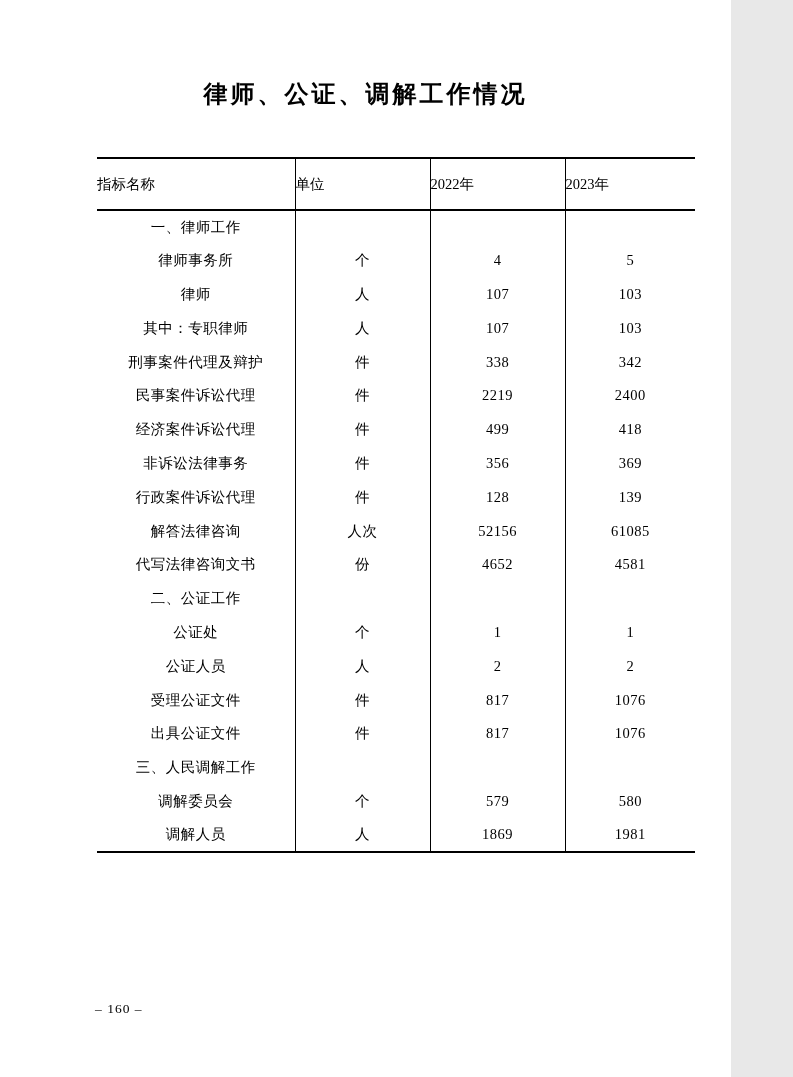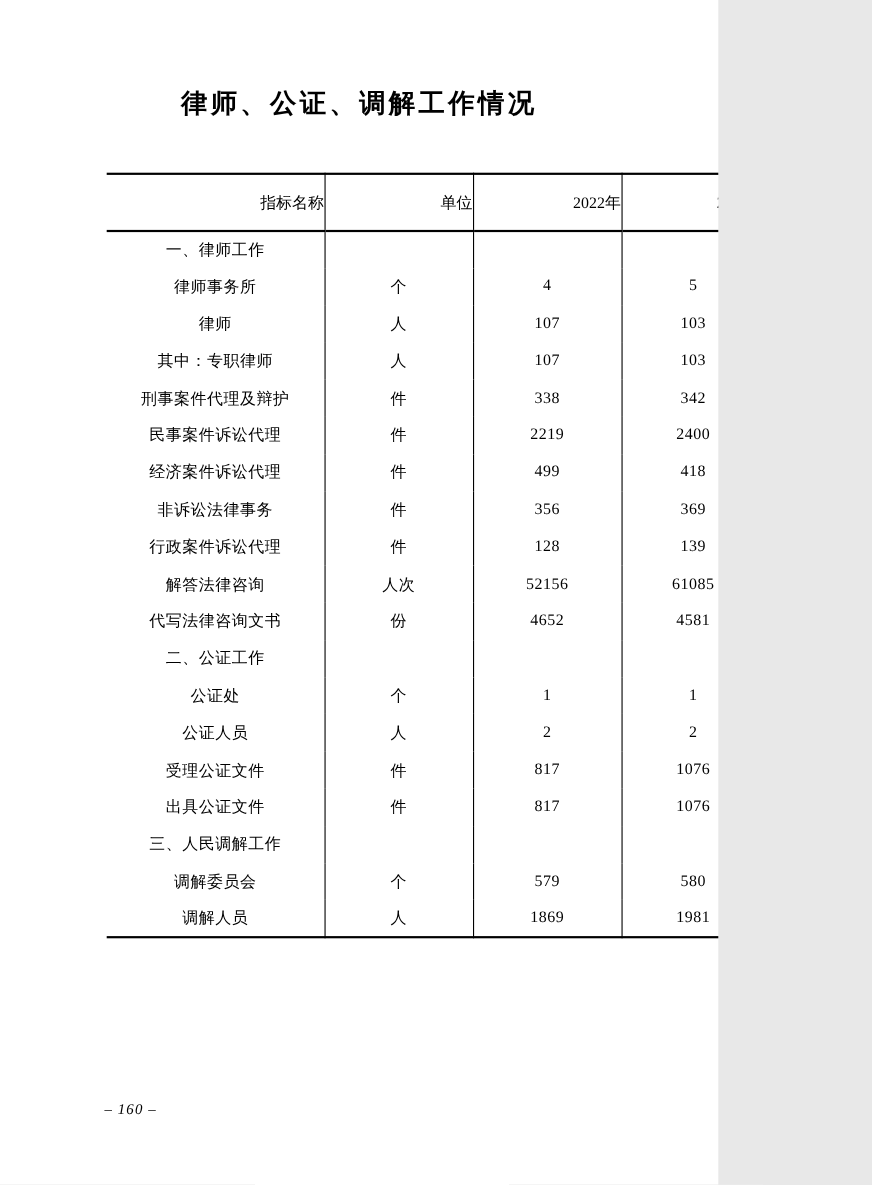--- a/index.html
+++ b/index.html
@@ -11,7 +11,7 @@
   }
   .page {
     position: relative;
-    width: 653px; height: 1077px;
+    width: 731px; height: 1077px;
     background: #ffffff;
     overflow: hidden;
   }

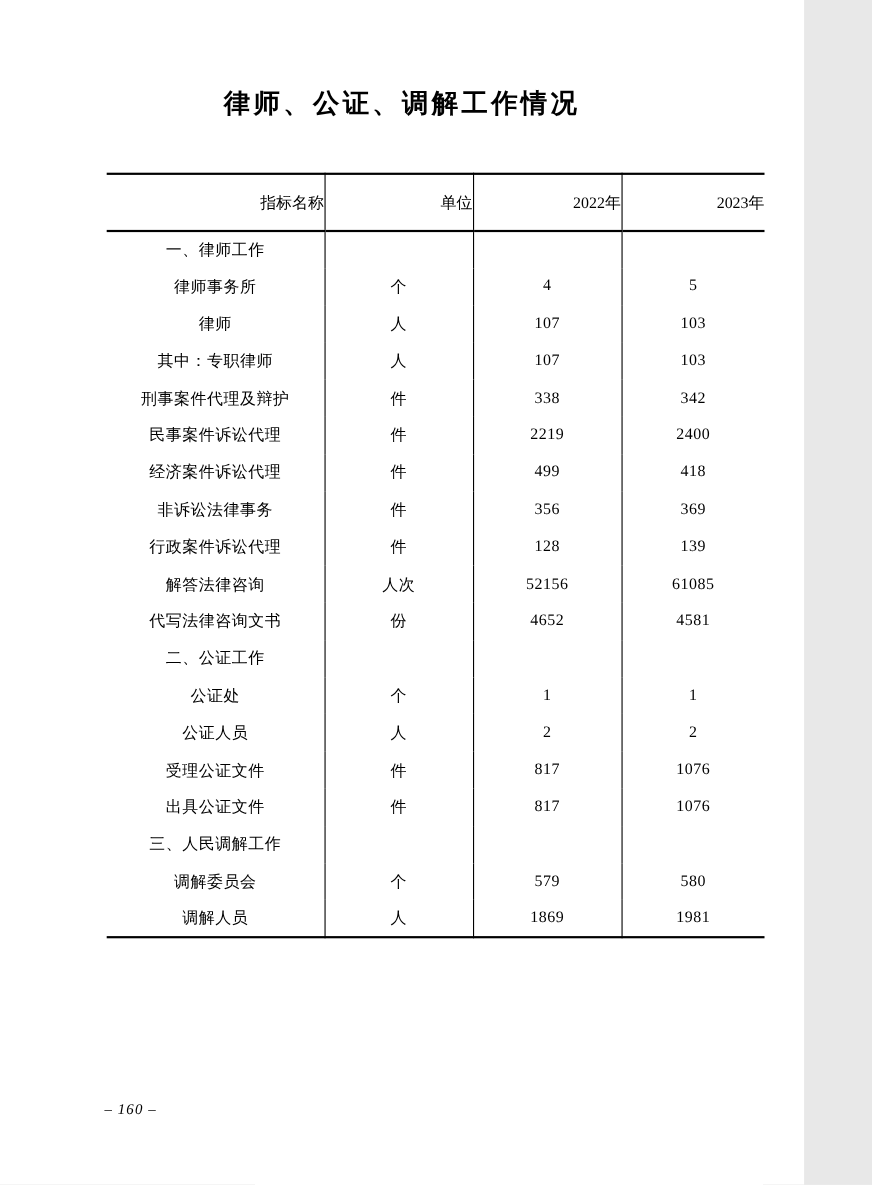--- a/index.html
+++ b/index.html
@@ -41,7 +41,7 @@
     font-weight: normal;
     font-size: 14.5px;
     border-bottom: 2px solid #000;
-    text-align: right;
+    text-align: left;
     vertical-align: middle;
   }
   table.stats-table td {

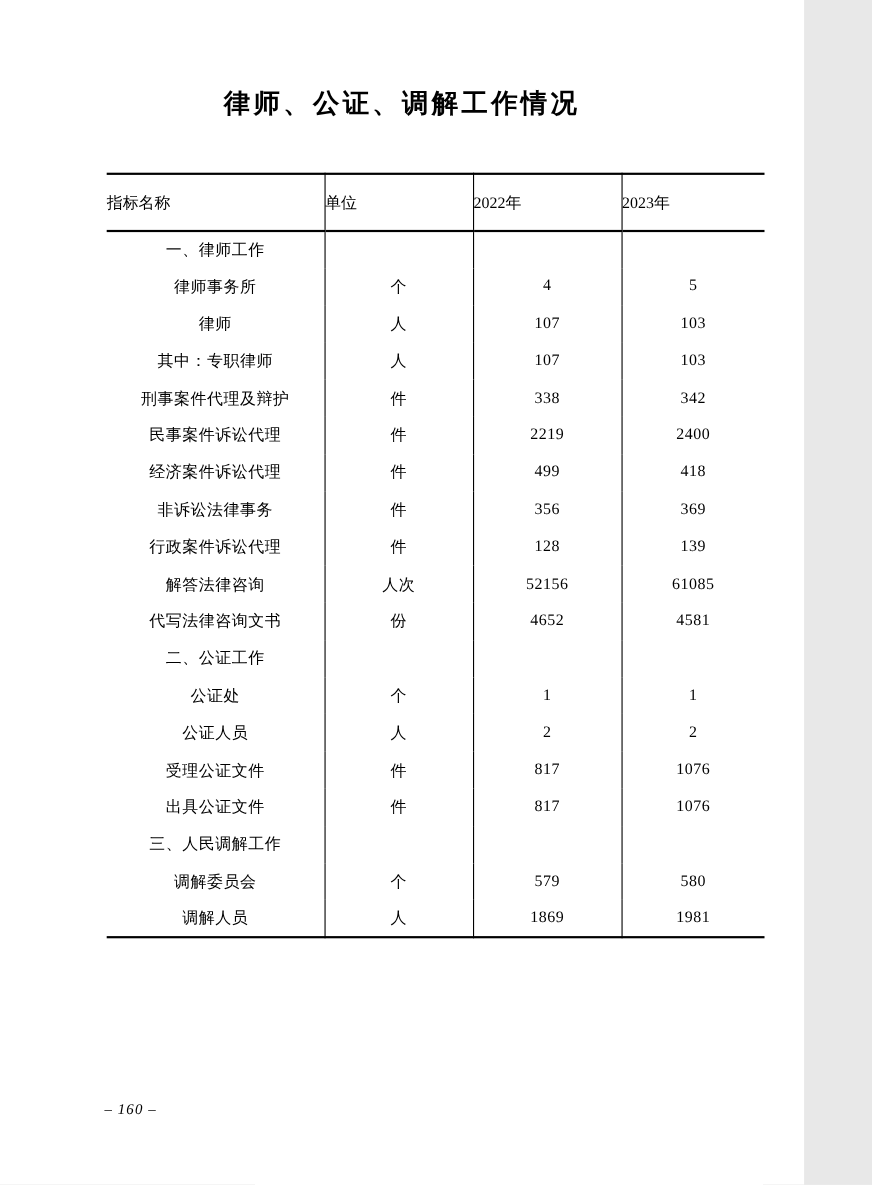--- a/index.html
+++ b/index.html
@@ -60,7 +60,6 @@
     left: 95px; top: 1001px;
     font-size: 13.5px;
     letter-spacing: 1px;
-    font-style: italic;
   }
 </style>
 </head>

